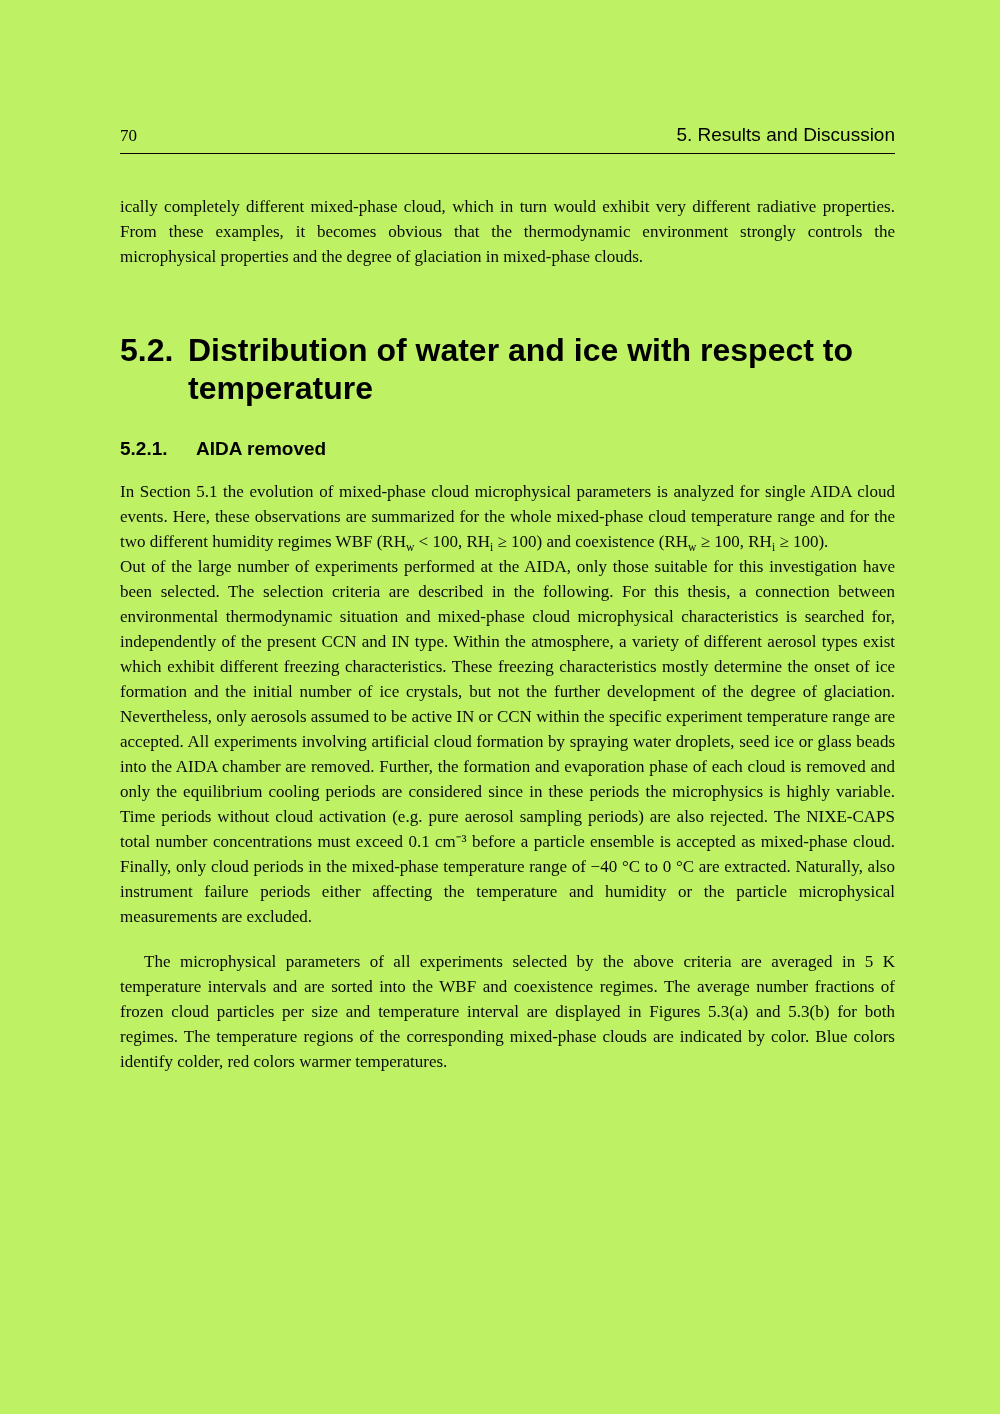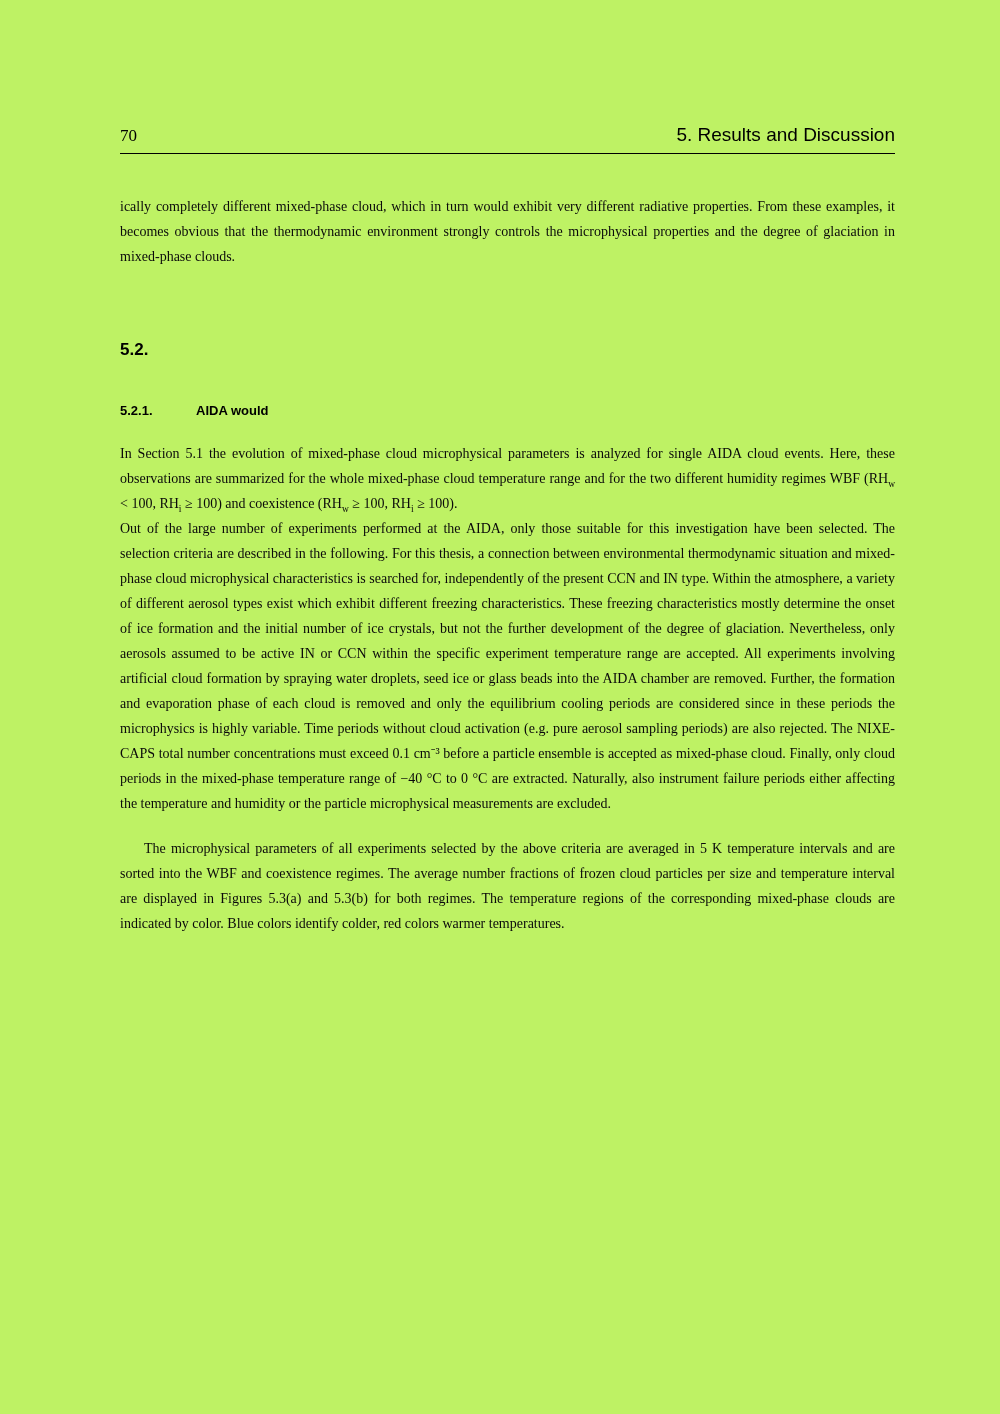--- a/index.html
+++ b/index.html
@@ -43,7 +43,7 @@
   }
   p.body {
     font-family: "Liberation Serif", serif;
-    font-size: 14px;
+    font-size: 17px;
     line-height: 25px;
     text-align: justify;
     margin: 0;

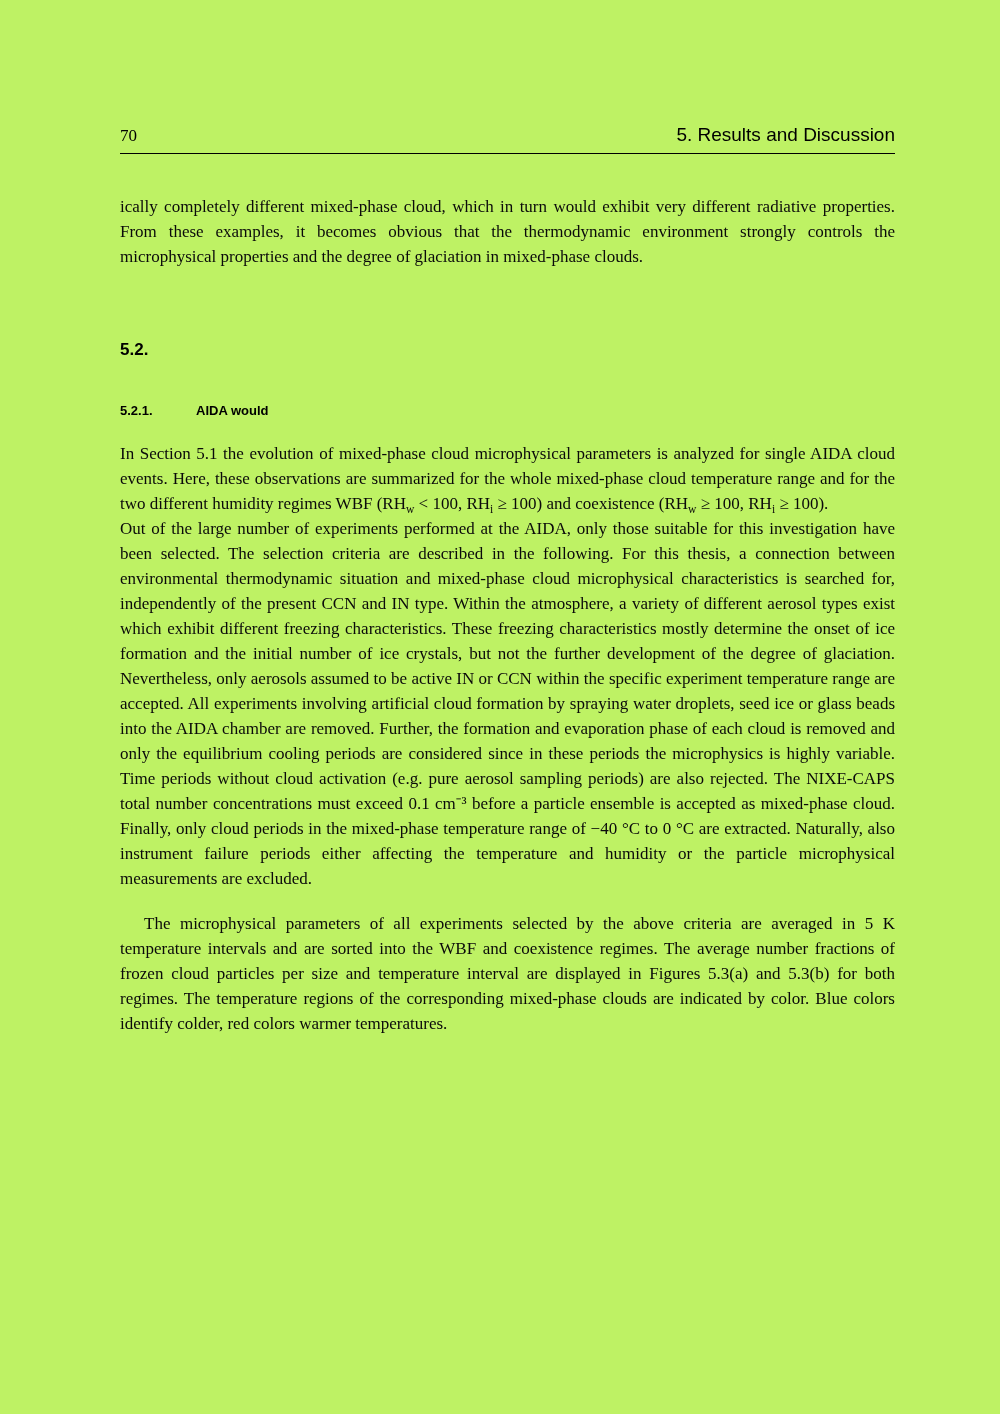--- a/index.html
+++ b/index.html
@@ -62,7 +62,7 @@
     display: flex;
     font-family: "Liberation Sans", sans-serif;
     font-weight: 700;
-    font-size: 17px;
+    font-size: 32px;
     line-height: 38px;
     margin: 62px 0 30px 0;
     color: #000000;

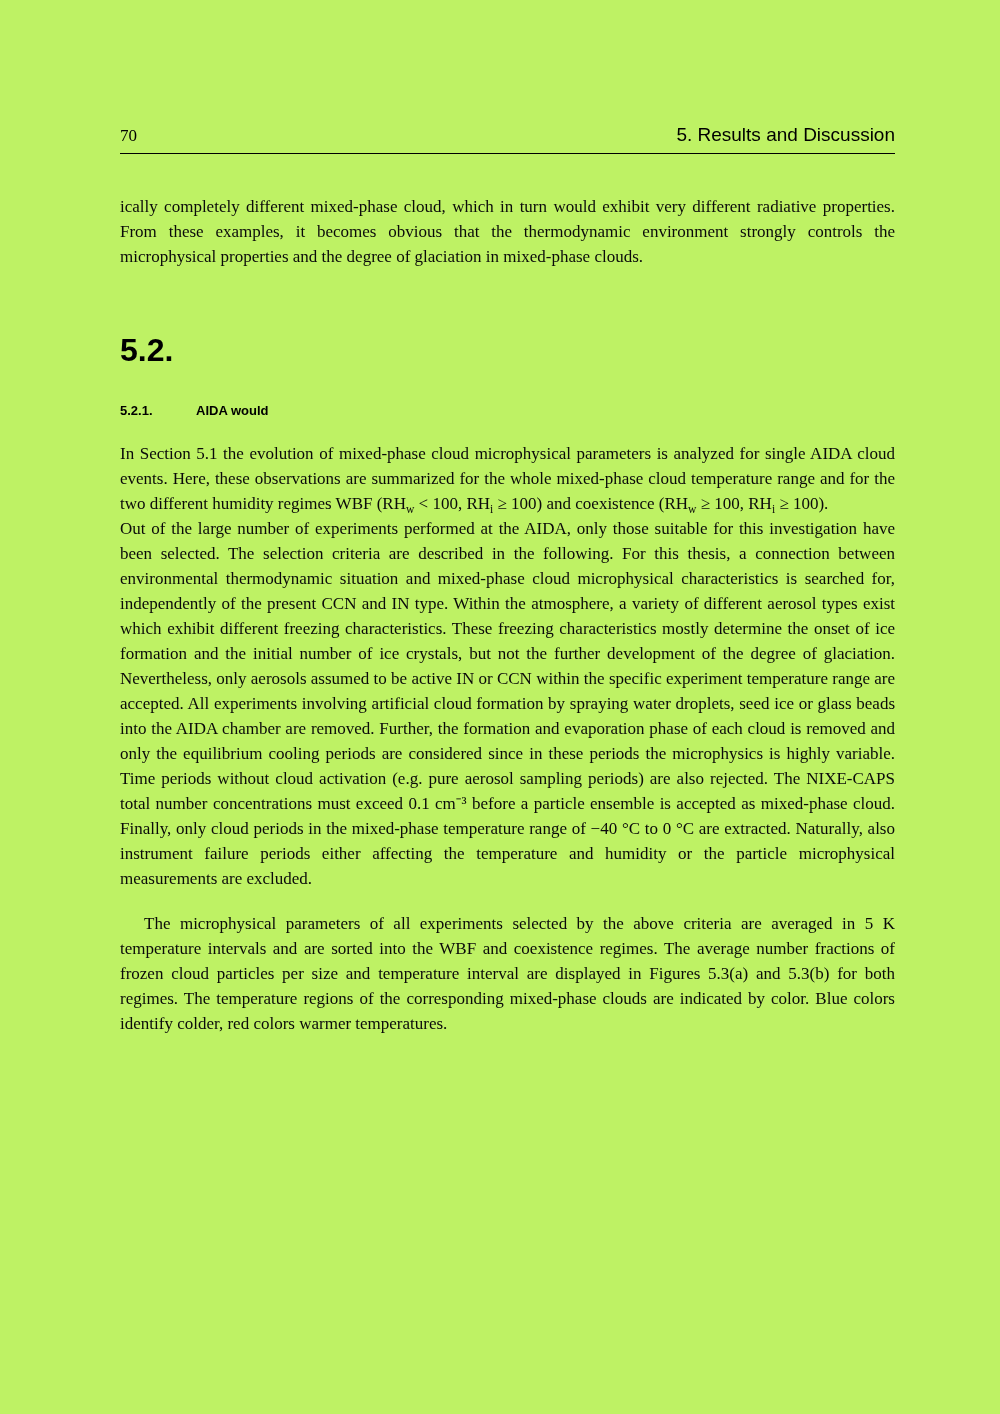--- a/index.html
+++ b/index.html
@@ -104,6 +104,8 @@
 
     <h1 class="section-heading">
       <span class="sec-num">5.2.</span>
+      <span class="sec-title">Distribution of water and ice with respect to
+temperature</span>
     </h1>
 
     <h2 class="subsection-heading">

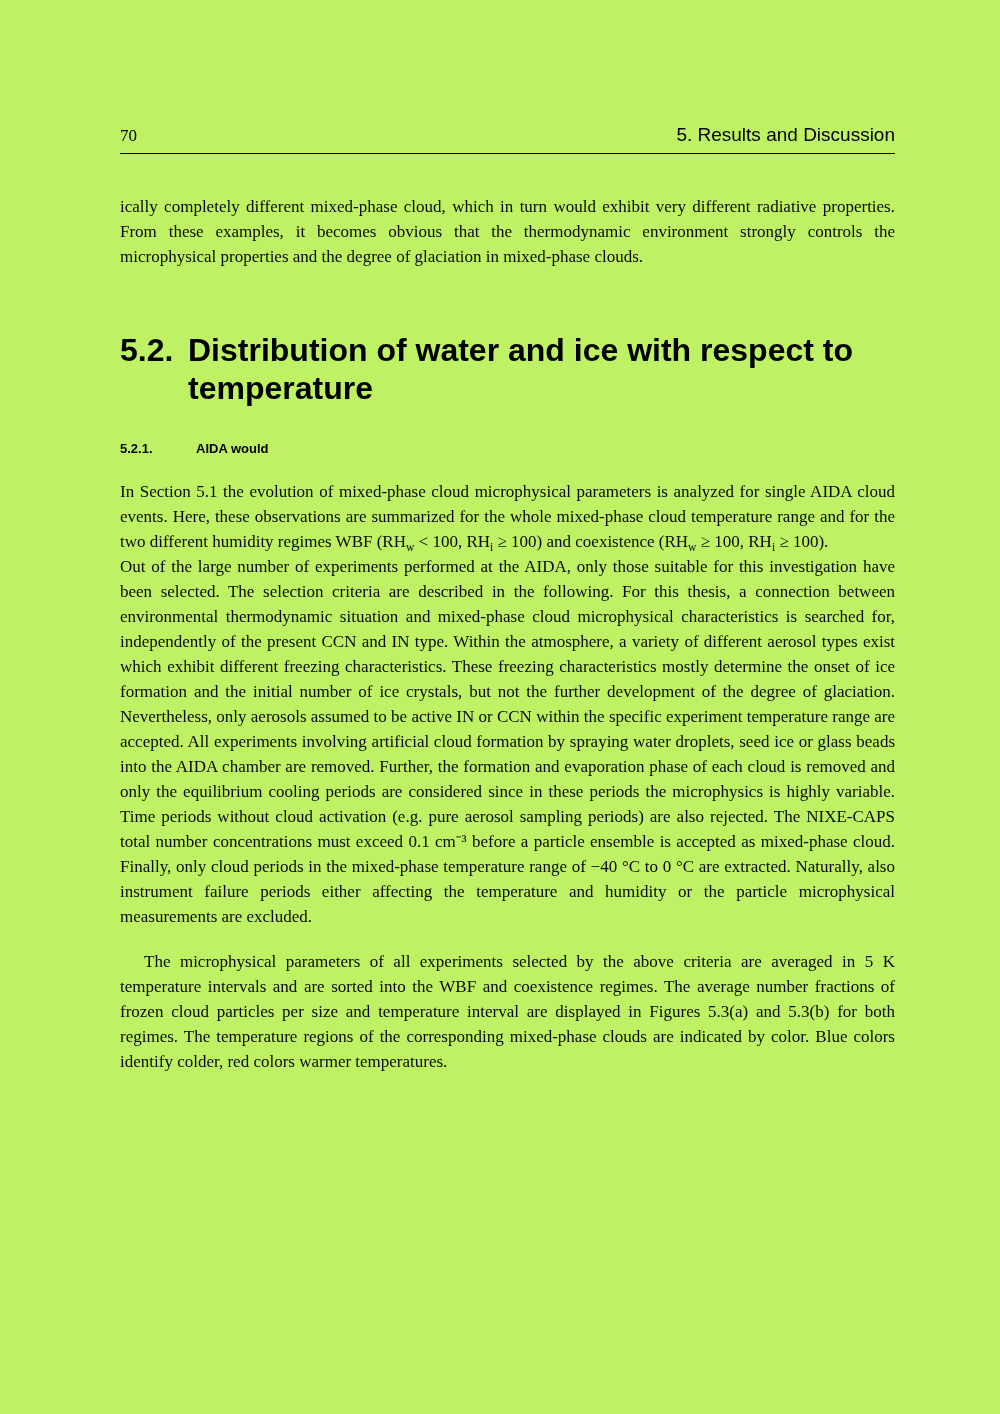--- a/index.html
+++ b/index.html
@@ -77,7 +77,7 @@
     display: flex;
     font-family: "Liberation Sans", sans-serif;
     font-weight: 700;
-    font-size: 13px;
+    font-size: 19px;
     line-height: 24px;
     margin: 0 0 18px 0;
     color: #000000;

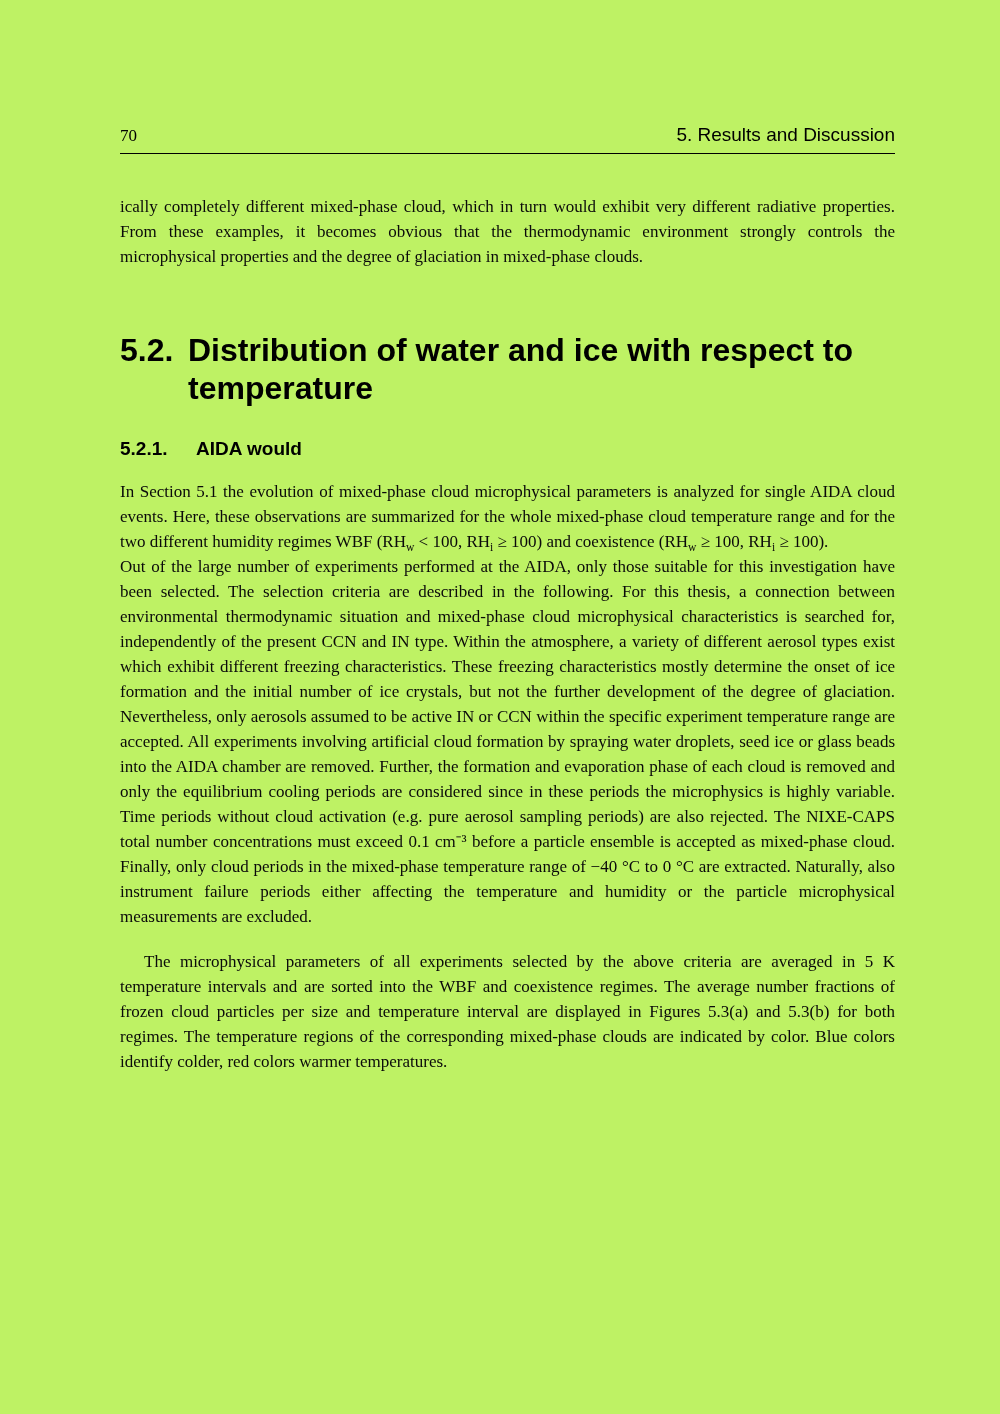--- a/index.html
+++ b/index.html
@@ -110,7 +110,7 @@
 
     <h2 class="subsection-heading">
       <span class="sec-num">5.2.1.</span>
-      <span class="sec-title">AIDA would</span>
+      <span class="sec-title">AIDA removed</span>
     </h2>
 
     <p class="body">In Section 5.1 the evolution of mixed-phase cloud microphysical parameters is analyzed for single AIDA cloud events. Here, these observations are summarized for the whole mixed-phase cloud temperature range and for the two different humidity regimes WBF (RH<sub>w</sub> &lt; 100, RH<sub>i</sub> ≥ 100) and coexistence (RH<sub>w</sub> ≥ 100, RH<sub>i</sub> ≥ 100).</p>

